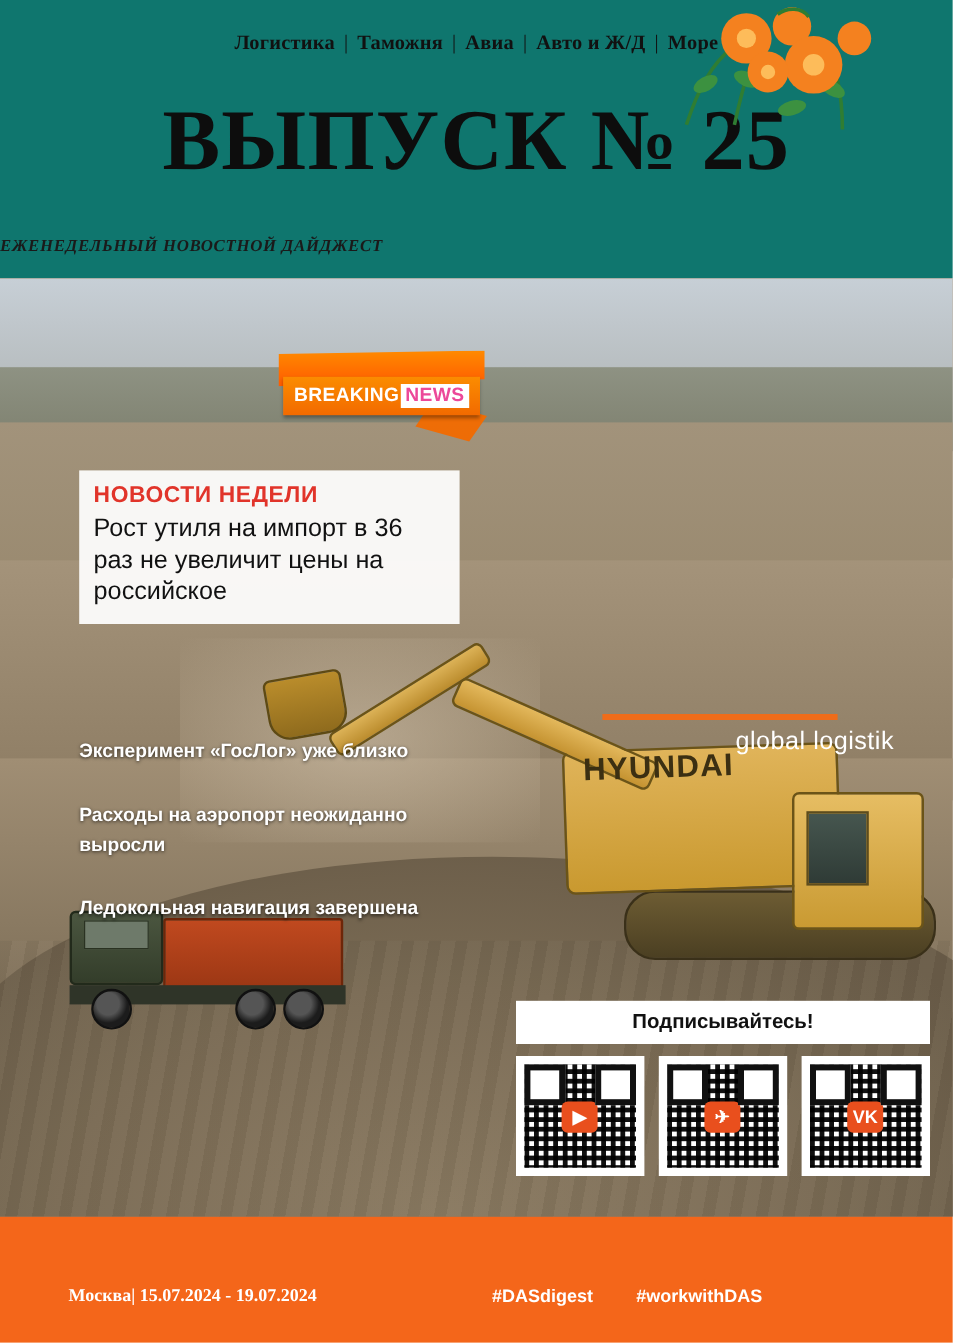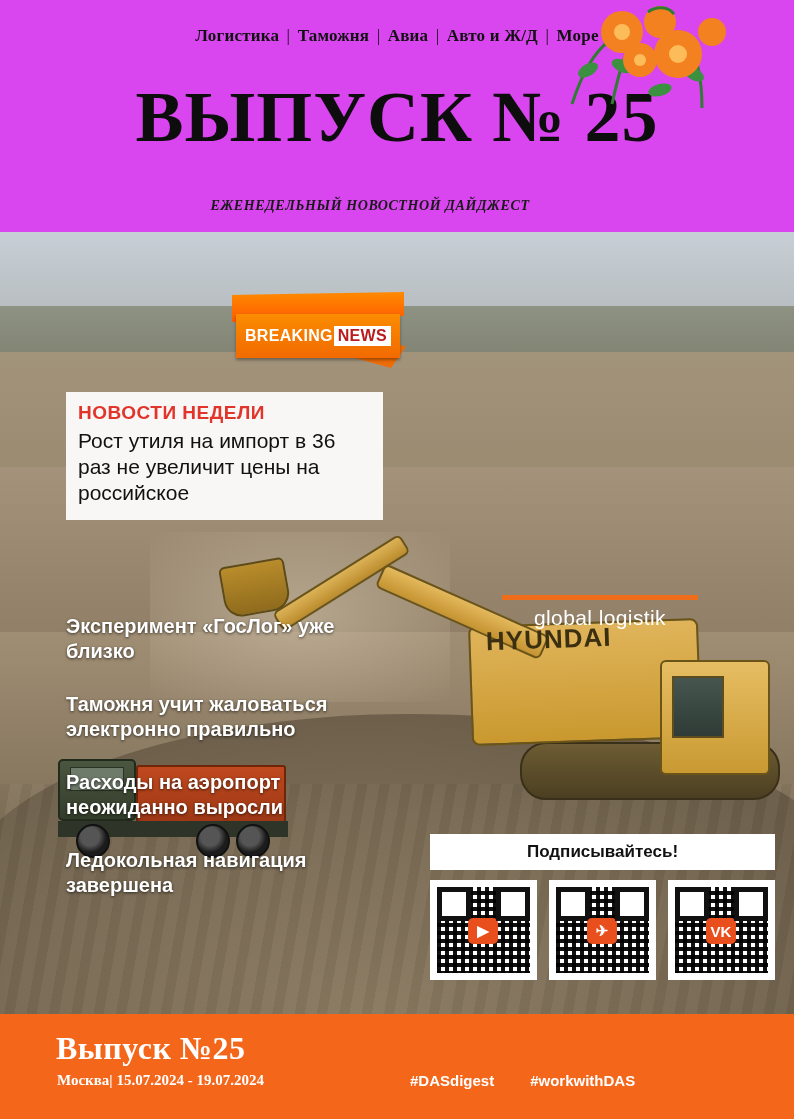--- a/index.html
+++ b/index.html
@@ -21,7 +21,7 @@
   .masthead {
     position: relative;
     height: 232px;
-    background: #d946ef;
+    background: #0f766e;
     overflow: hidden;
   }
   .topnav {

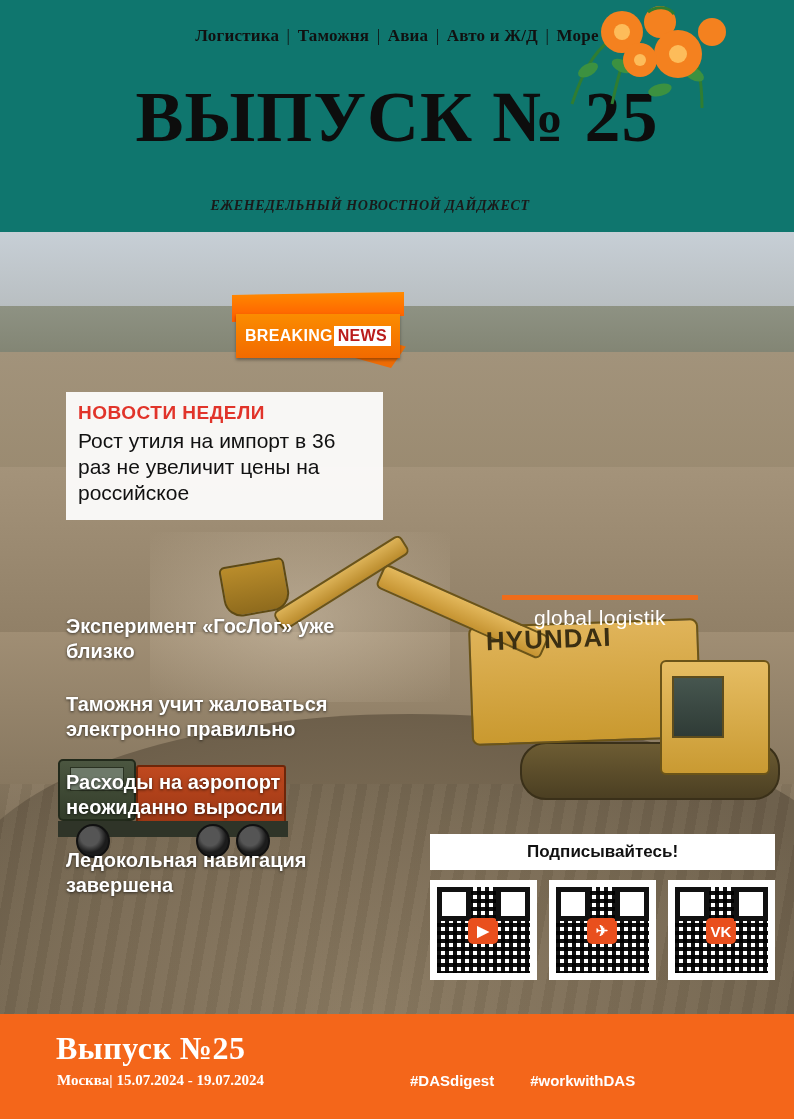--- a/index.html
+++ b/index.html
@@ -57,14 +57,13 @@
     top: 198px;
     left: 0;
     width: 706px;
-    text-align: center;
+    text-align: left;
     font-family: "Liberation Serif", serif;
     font-style: italic;
     font-weight: bold;
     font-size: 14px;
     letter-spacing: 0.6px;
     color: #1a1a1a;
-    padding-left: 34px;
   }
 
   

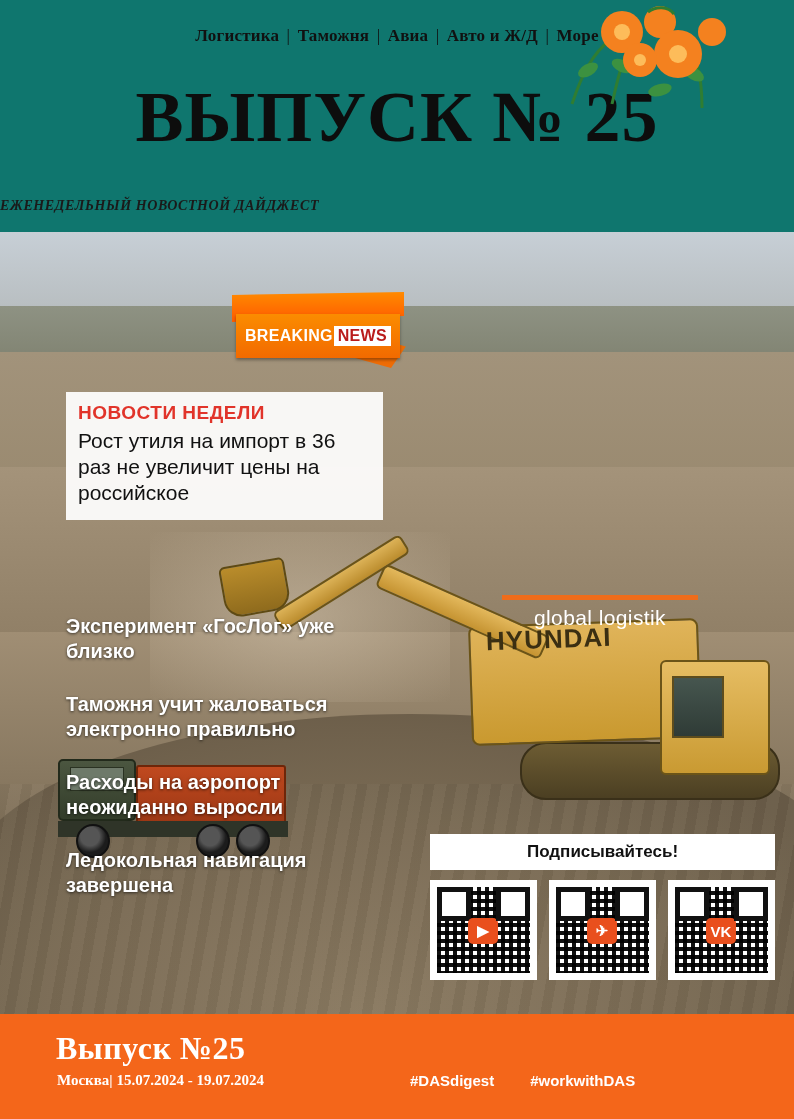--- a/index.html
+++ b/index.html
@@ -196,7 +196,7 @@
     clip-path: polygon(0 10%, 100% 0, 100% 80%, 0 100%);
   }
   .breaking-main {
-    position: absolute; top: 22px; left: 4px; width: 164px; height: 44px;
+    position: absolute; top: 22px; left: 4px; width: 164px; height: 32px;
     background: linear-gradient(#fb8c00, #f26a00);
     display: flex; align-items: center; justify-content: center;
     font-weight: bold; font-size: 16px; letter-spacing: .3px;

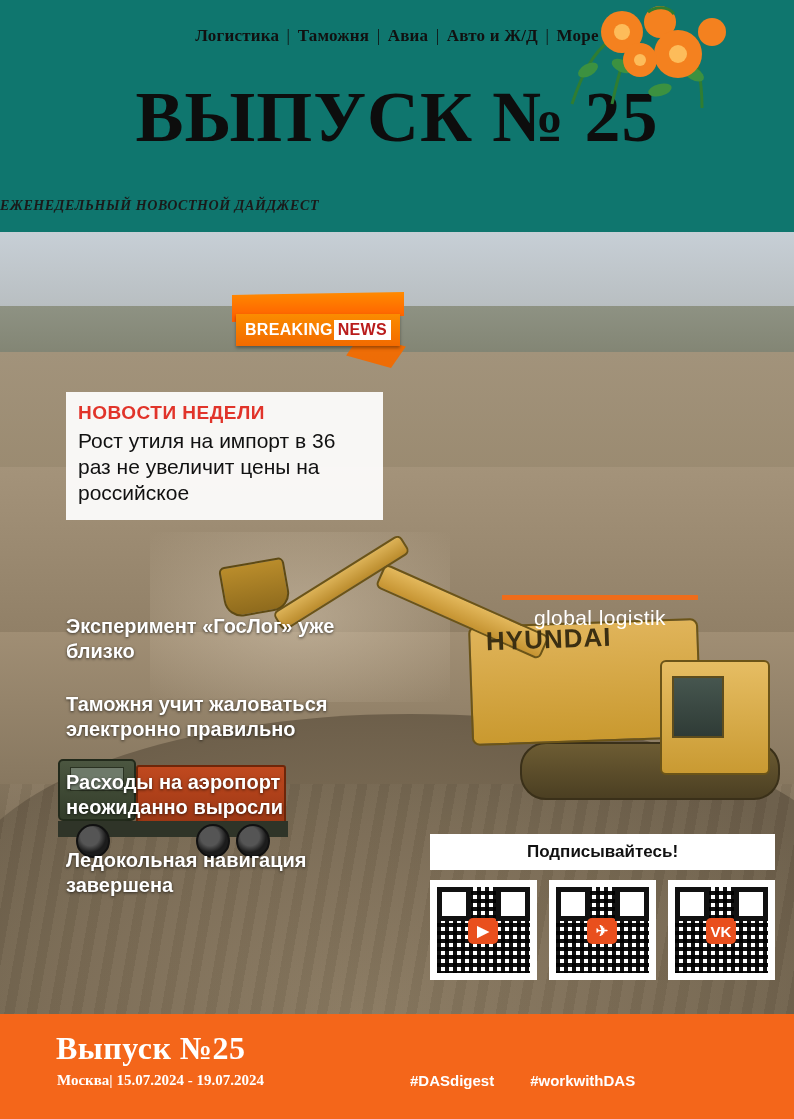--- a/index.html
+++ b/index.html
@@ -203,7 +203,7 @@
     box-shadow: 0 2px 3px rgba(0,0,0,.35);
   }
   .bn-break { color: #ffffff; }
-  .bn-news { background: #ffffff; color: #b91c1c; padding: 1px 4px; margin-left: 1px; }
+  .bn-news { background: #ffffff; color: #ec4899; padding: 1px 4px; margin-left: 1px; }
   .breaking-tail {
     position: absolute; top: 48px; left: 118px; width: 52px; height: 22px;
     background: #f26a00; transform: skewX(-24deg) rotate(14deg); opacity: .95;

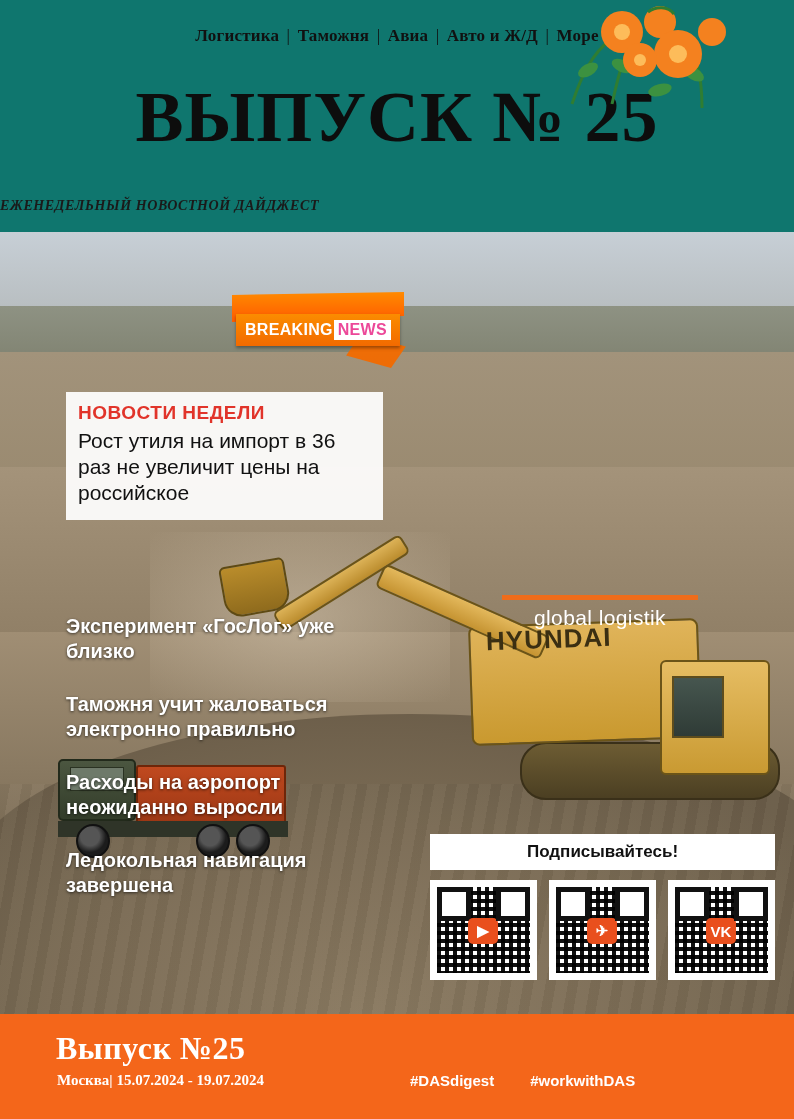--- a/index.html
+++ b/index.html
@@ -228,7 +228,7 @@
     position: absolute; top: 382px; left: 66px; width: 330px;
   }
   .headline {
-    color: #ffffff; font-weight: bold; font-size: 20px; line-height: 25px;
+    color: #ffffff; font-weight: bold; font-size: 16px; line-height: 25px;
     margin-bottom: 28px; text-shadow: 0 1px 3px rgba(0,0,0,.65);
   }
 

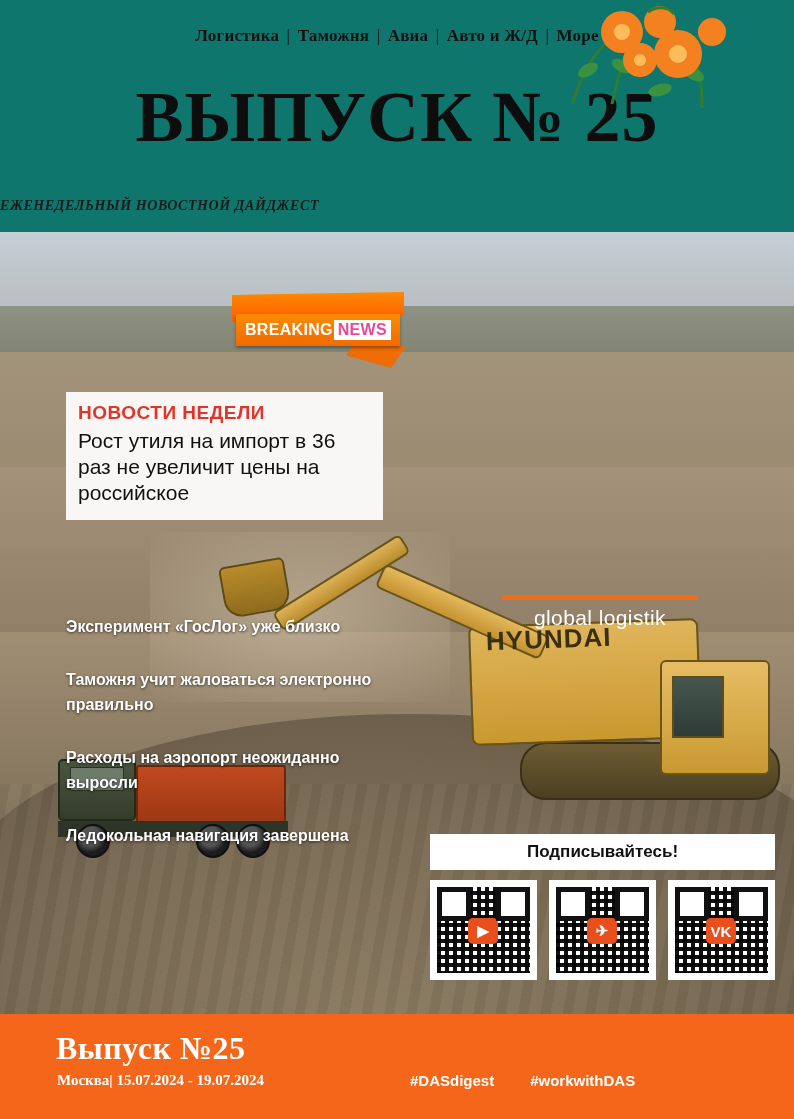--- a/index.html
+++ b/index.html
@@ -240,7 +240,7 @@
     text-shadow: 0 2px 6px rgba(0,0,0,.35);
   }
   .das-rule { width: 196px; height: 5px; background: #ef6c1a; margin: 8px auto 6px auto; }
-  .das-sub { font-size: 21px; color: #ffffff; letter-spacing: .4px; }
+  .das-sub { font-size: 21px; color: #ffffff; letter-spacing: .4px; text-align: right; }
 
   
   .subscribe-bar {

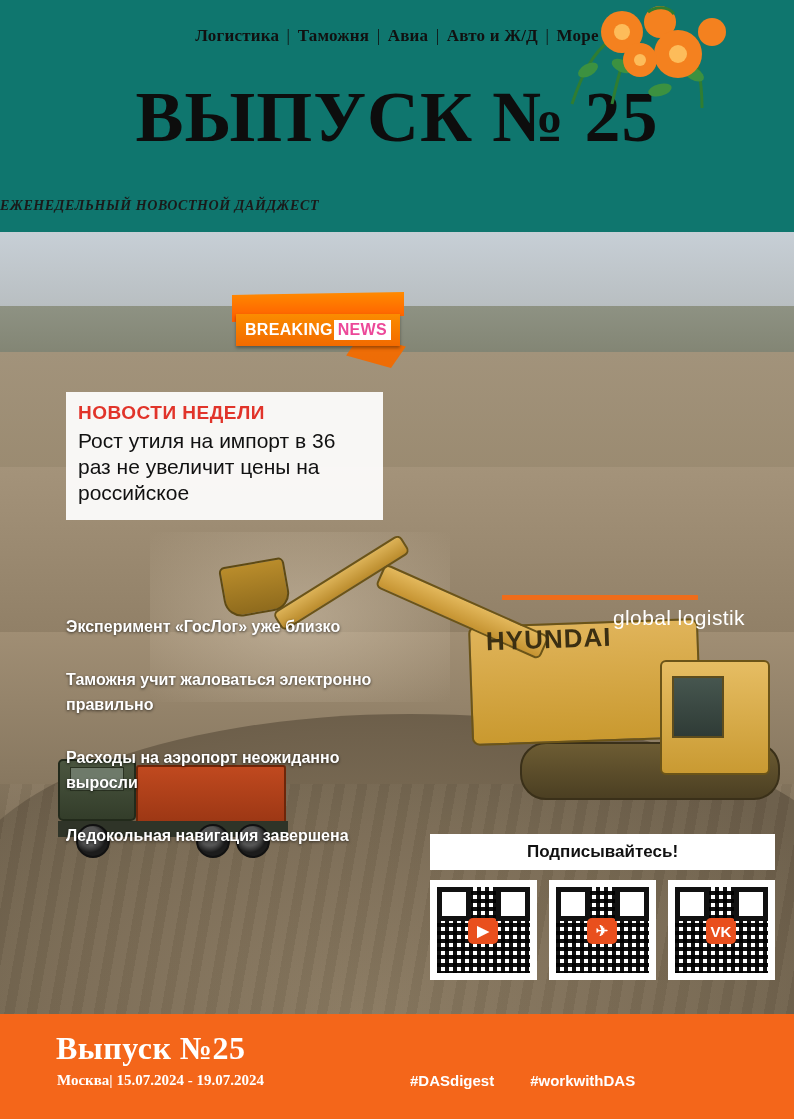--- a/index.html
+++ b/index.html
@@ -384,7 +384,6 @@
 
     <div class="headlines">
       <div class="headline">Эксперимент «ГосЛог» уже близко</div>
-      <div class="headline">Таможня учит жаловаться электронно правильно</div>
       <div class="headline">Расходы на аэропорт неожиданно выросли</div>
       <div class="headline">Ледокольная навигация завершена</div>
     </div>

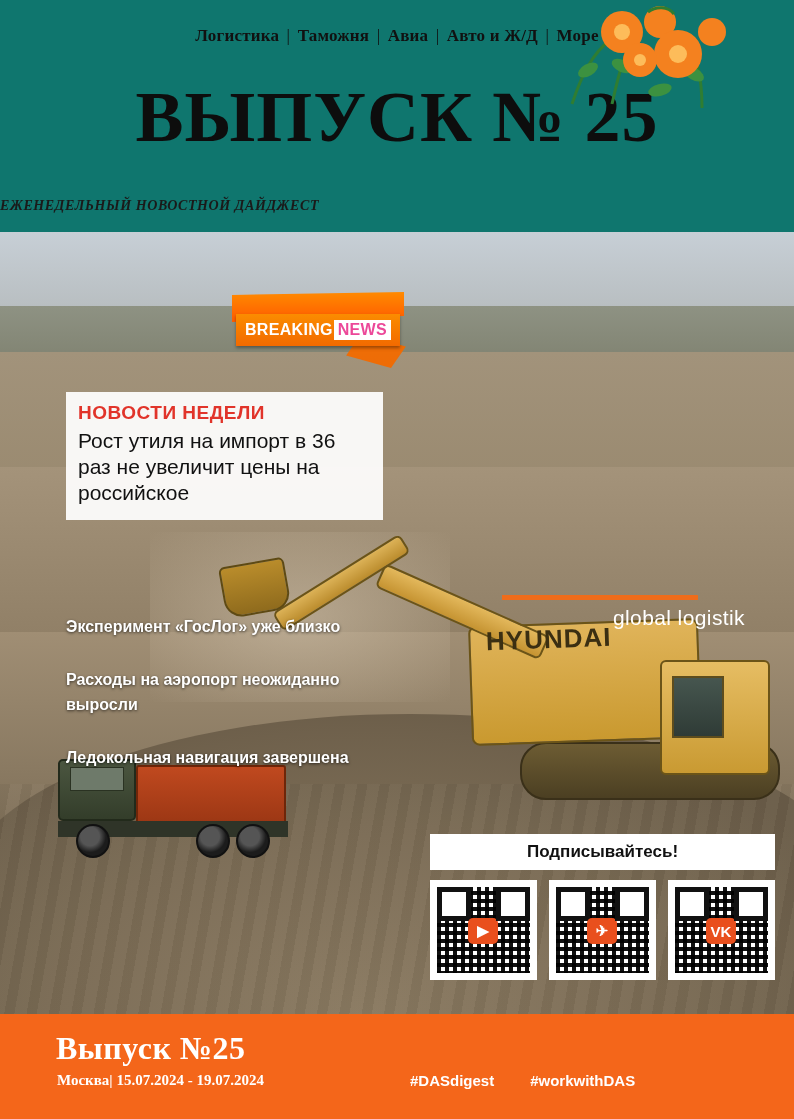--- a/index.html
+++ b/index.html
@@ -416,7 +416,6 @@
   </div>
 
   <div class="footer">
-    <div class="footer-issue">Выпуск №25</div>
     <div class="footer-date">Москва| 15.07.2024 - 19.07.2024</div>
     <div class="footer-tags">
       <span>#DASdigest</span>

